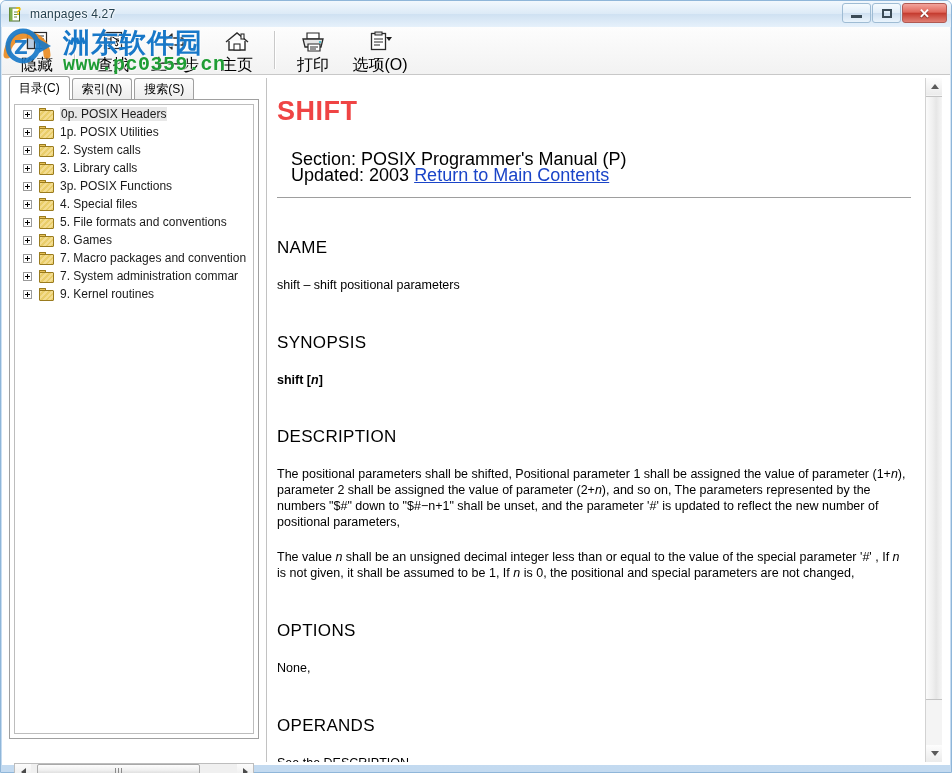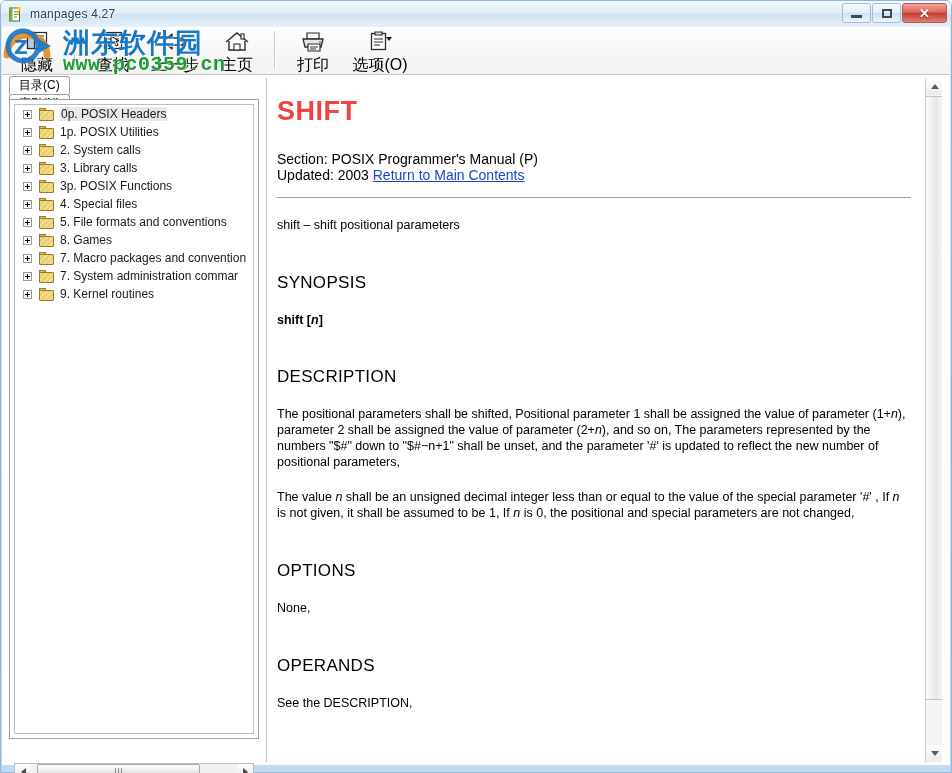--- a/index.html
+++ b/index.html
@@ -83,7 +83,7 @@
   #leftpane {
     position: absolute; left: 7px; top: 3px; width: 250px; height: 684px;
   }
-  #tabs { position: absolute; left: 0; top: 0; height: 16px; display: flex; flex-direction: column; }
+  #tabs { position: absolute; left: 0; top: 0; height: 16px; display: flex; }
   .tab {
     height: 22px; padding: 0 9px;
     display: flex; align-items: center;

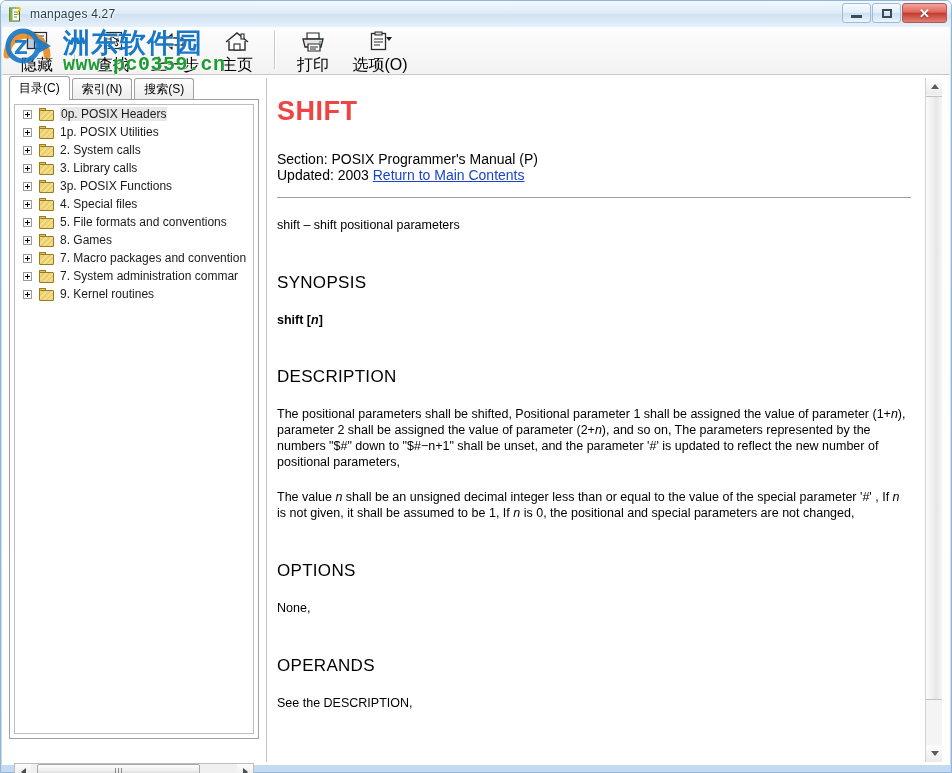--- a/index.html
+++ b/index.html
@@ -184,7 +184,7 @@
     font-size: 27px; font-weight: bold; margin: 8px 0 0 0;
     letter-spacing: .5px; color: #ef4444;
   }
-  .meta { font-size: 14px; color: #000; line-height: 16px; margin-top: 24px; }
+  .meta { font-size: 18px; color: #000; line-height: 16px; margin-top: 24px; margin-left: 14px; }
   .meta a { color: #1a44c8; text-decoration: underline; }
   hr.rule { border: none; border-top: 1px solid #9e9e9e; margin: 14px 0 0 0; }
   h2.sect {

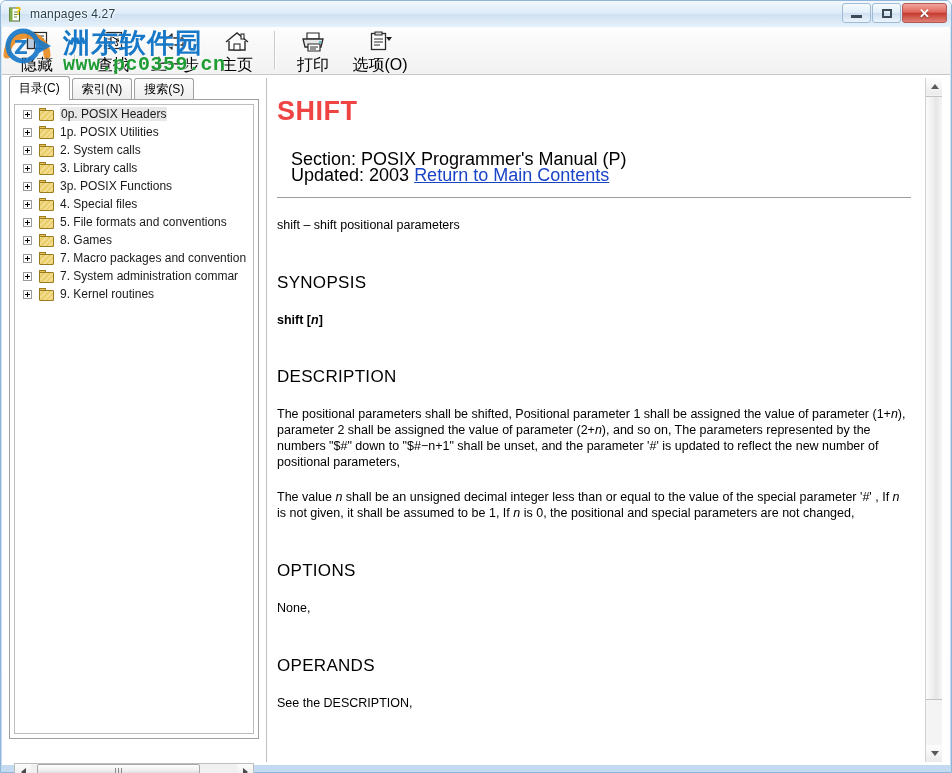--- a/index.html
+++ b/index.html
@@ -516,6 +516,7 @@
 
         <hr class="rule">
 
+        <h2 class="sect">NAME</h2>
         <p class="para">shift – shift positional parameters</p>
 
         <h2 class="sect">SYNOPSIS</h2>

